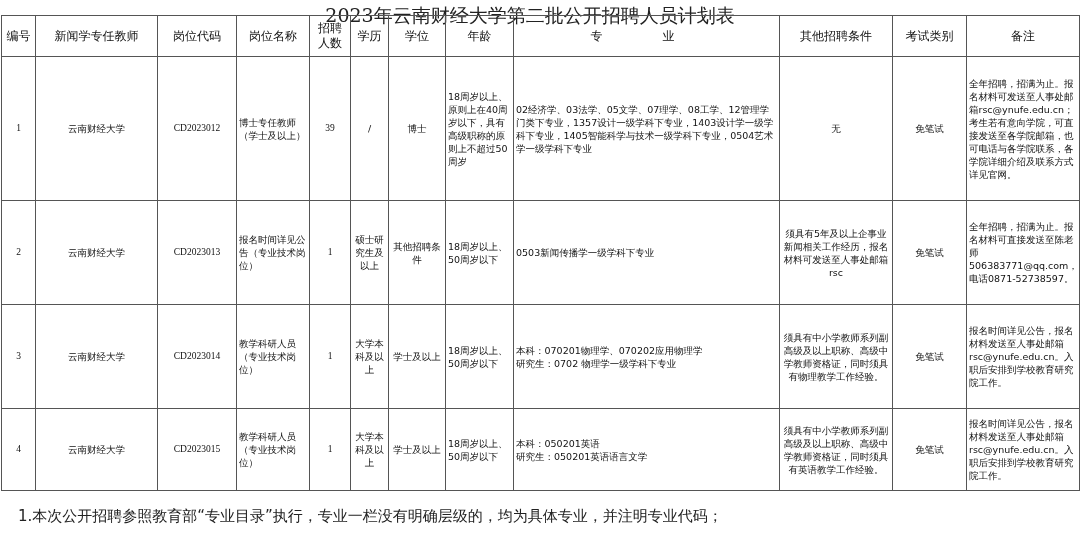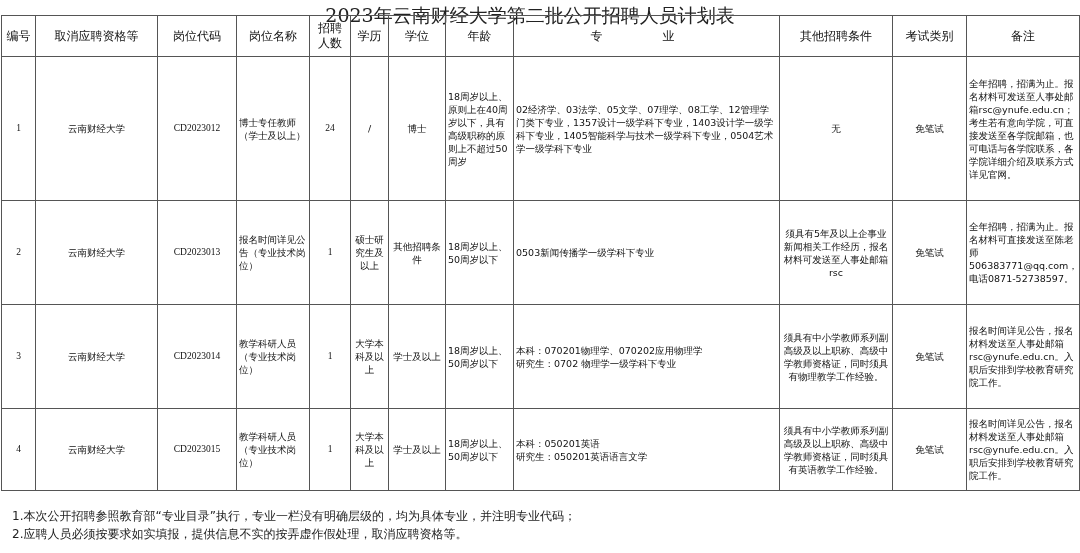--- a/index.html
+++ b/index.html
@@ -47,7 +47,7 @@
   <thead>
     <tr>
       <th>编号</th>
-      <th>取消应聘资格等</th>
+      <th>新闻学专任教师</th>
       <th>岗位代码</th>
       <th>岗位名称</th>
       <th class="pre">招聘

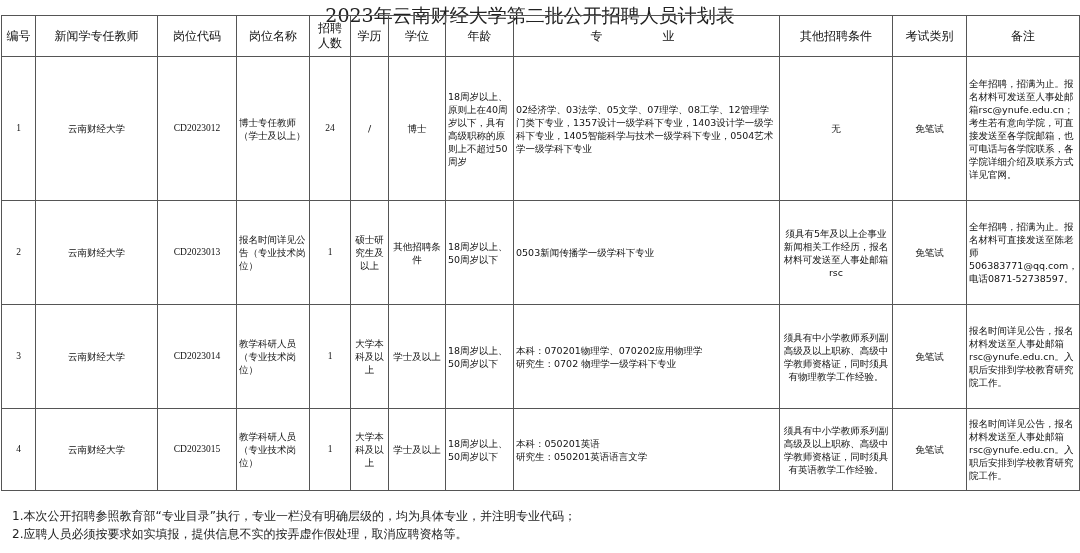--- a/index.html
+++ b/index.html
@@ -67,7 +67,7 @@
       <td class="c">云南财经大学</td>
       <td class="c mono">CD2023012</td>
       <td class="l">博士专任教师（学士及以上）</td>
-      <td class="c mono">24</td>
+      <td class="c mono">39</td>
       <td class="c">/</td>
       <td class="c">博士</td>
       <td class="l">18周岁以上、原则上在40周岁以下，具有高级职称的原则上不超过50周岁</td>

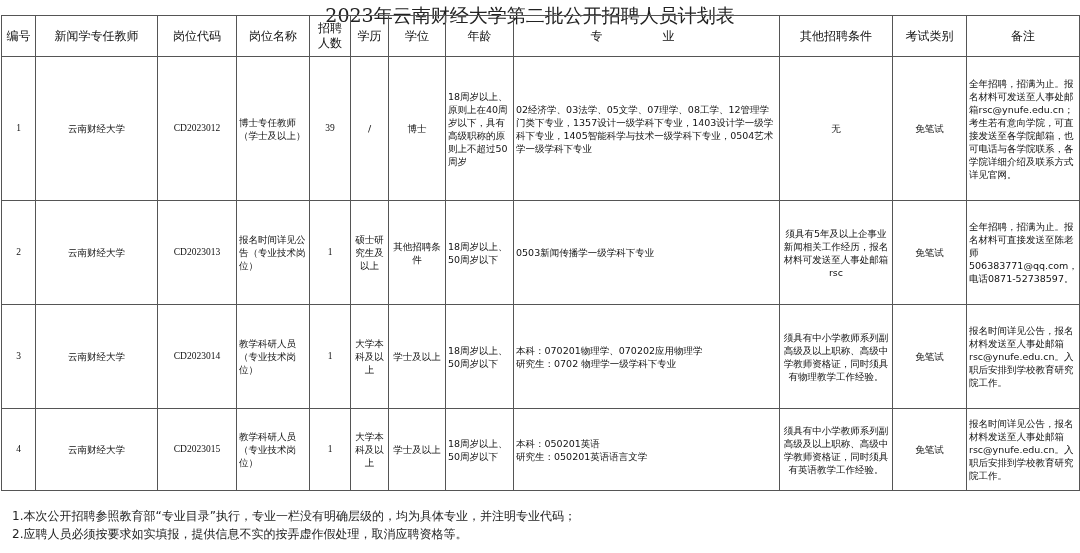--- a/index.html
+++ b/index.html
@@ -21,7 +21,7 @@
   tr.r3 td { height: 103px; }
   tr.r4 td { height: 81px; }
   .pre { white-space: pre-line; }
-  .notes { position: absolute; left: 12px; top: 507px; font-size: 12px; line-height: 18px; color: #222; }
+  .notes { position: absolute; left: 18px; top: 507px; font-size: 15px; line-height: 18px; color: #222; }
   .spaced { letter-spacing: 28px; }
 </style>
 </head>

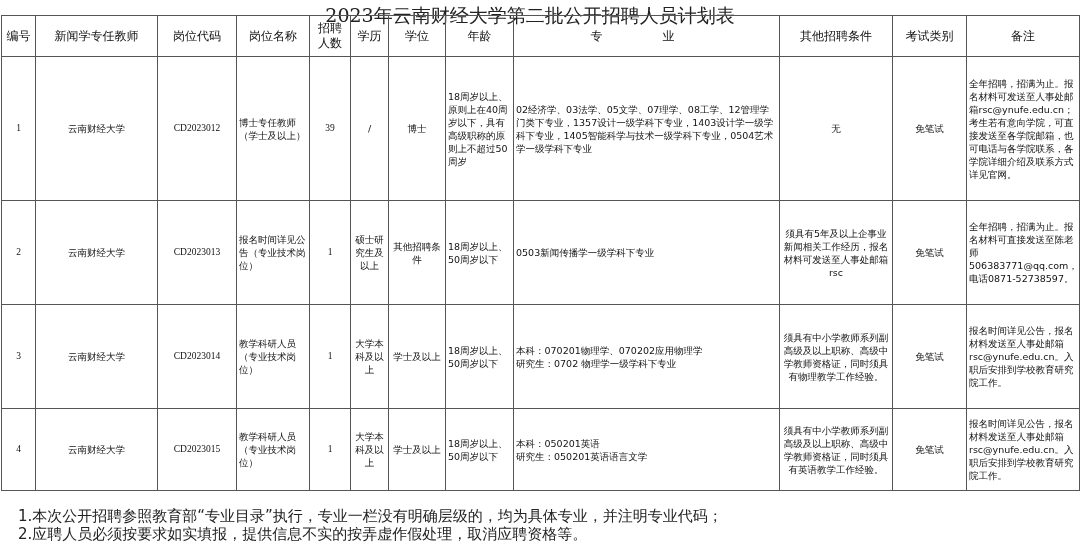--- a/index.html
+++ b/index.html
@@ -125,7 +125,6 @@
 
 <div class="notes">
   <div>1.本次公开招聘参照教育部“专业目录”执行，专业一栏没有明确层级的，均为具体专业，并注明专业代码；</div>
-  <div>2.应聘人员必须按要求如实填报，提供信息不实的按弄虚作假处理，取消应聘资格等。</div>
 </div>
 
 </body></html>

